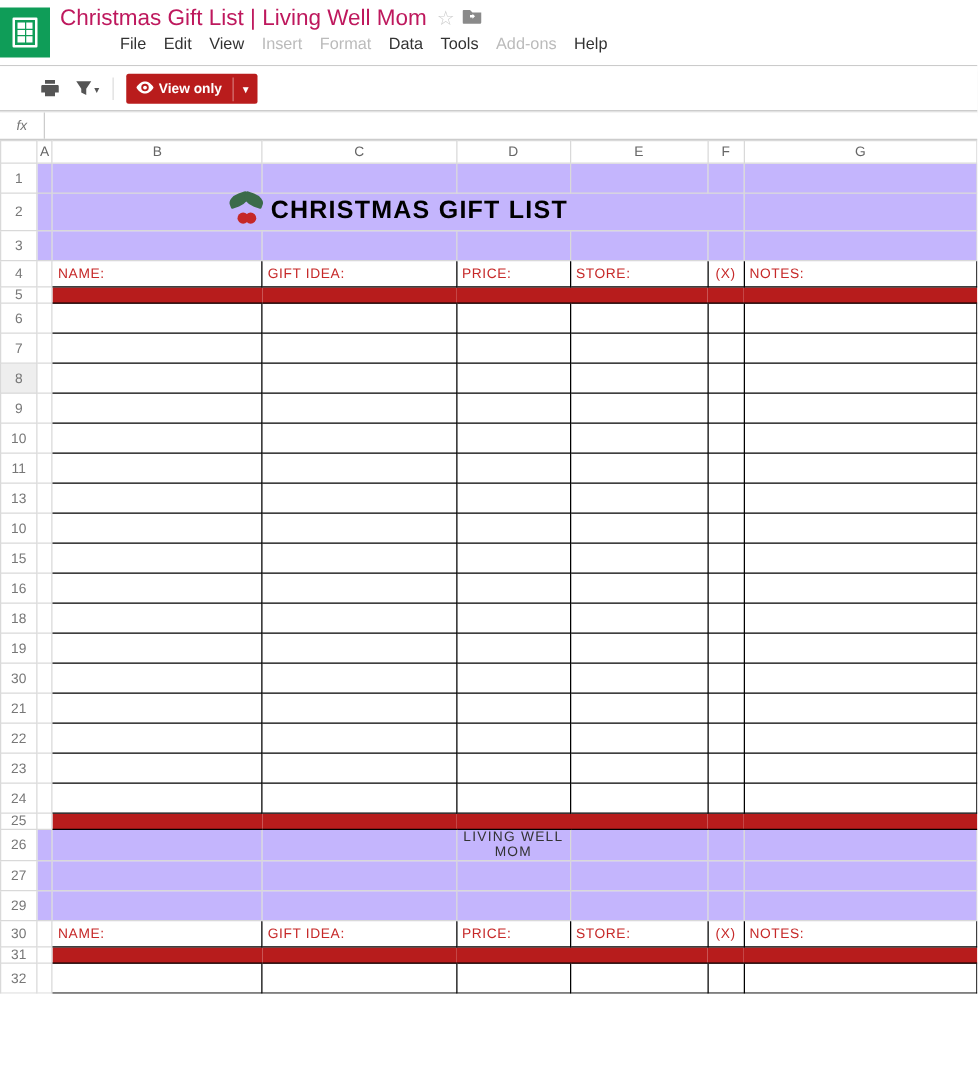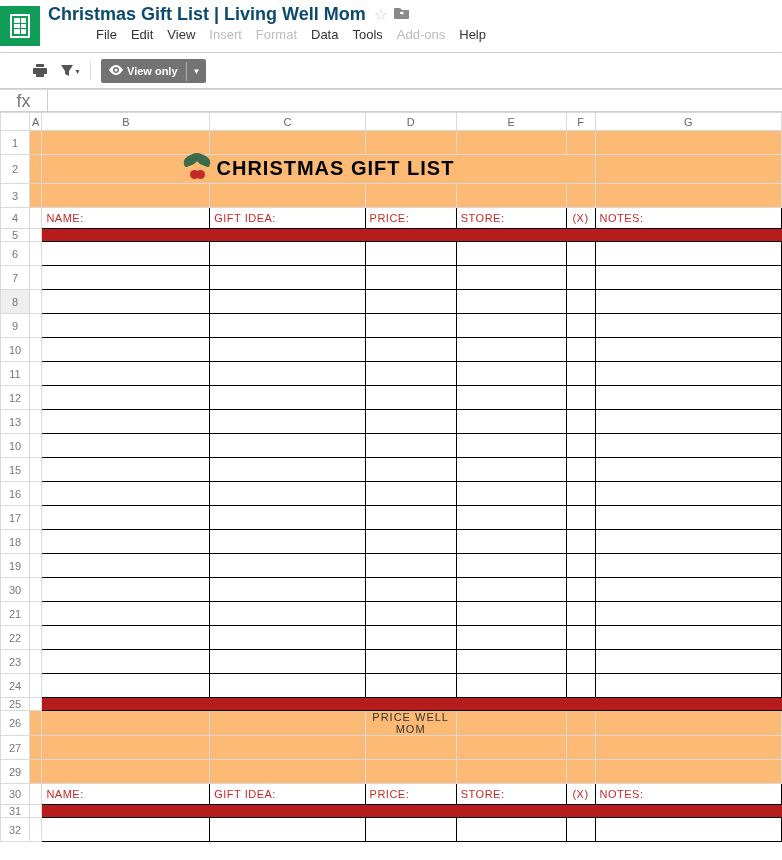--- a/index.html
+++ b/index.html
@@ -11,7 +11,7 @@
   .logo { width: 40px; height: 40px; background: #0f9d58; display: flex; align-items: center; justify-content: center; margin-right: 8px; }
   .logo-inner { width: 20px; height: 24px; border: 2px solid #fff; border-radius: 1px; display: grid; grid-template-rows: repeat(3,1fr); grid-template-columns: repeat(2,1fr); gap:1px; padding:2px; }
   .logo-inner span { background:#fff; }
-  .doc-title { font-size: 18px; color: #0c4a6e; font-weight: 700; margin-right: 8px; }
+  .doc-title { font-size: 18px; color: #be185d; font-weight: 400; margin-right: 8px; }
   .star { color: #ccc; font-size: 16px; margin-right: 6px; cursor: pointer; }
   .folder { color: #999; font-size: 14px; cursor: pointer; }
   .title-meta { margin-left:0; }

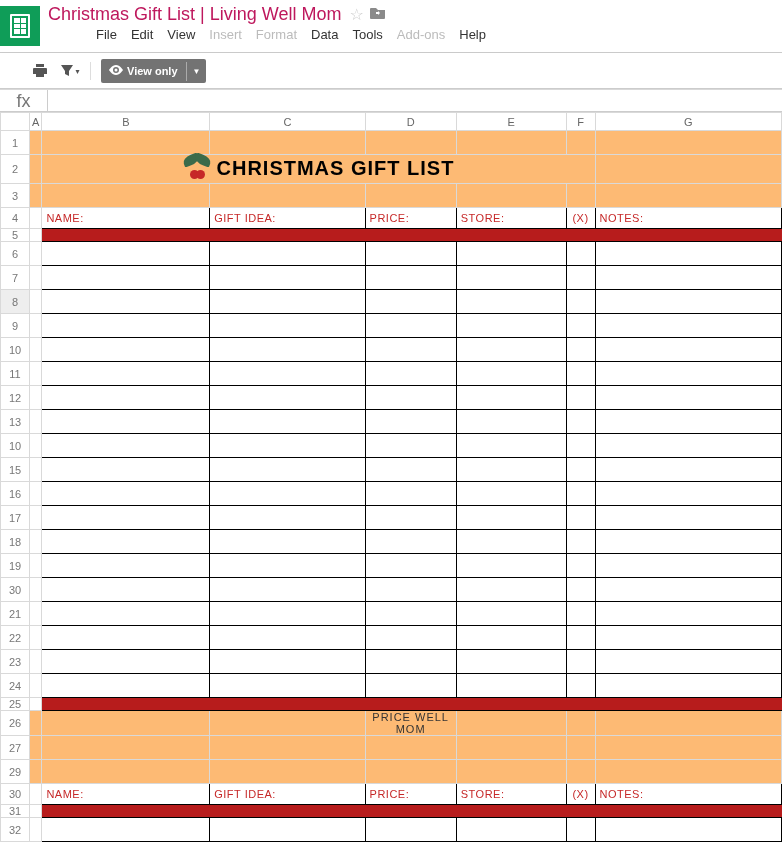--- a/index.html
+++ b/index.html
@@ -23,7 +23,7 @@
   .toolbar { display: flex; align-items: center; gap: 10px; padding: 6px 10px 6px 30px; background:#fff; border-bottom: 1px solid #d9d9d9; box-shadow: inset 0 -1px 0 #ccc, 0 2px 4px rgba(0,0,0,0.08); }
   .tool-icon { width: 20px; height: 20px; display: flex; align-items: center; justify-content: center; color: #555; cursor: pointer; }
   .sep { width:1px; height:18px; background:#ddd; }
-  .view-btn { background: #737373; color: #fff; border-radius: 2px; display: flex; align-items: center; font-size: 11px; font-weight: bold; cursor: pointer; }
+  .view-btn { background: #b91c1c; color: #fff; border-radius: 2px; display: flex; align-items: center; font-size: 11px; font-weight: bold; cursor: pointer; }
   .view-btn .main { padding: 5px 8px; display:flex; align-items:center; gap:4px; }
   .view-btn .eye { font-size:12px; }
   .view-btn .caret-wrap { border-left: 1px solid rgba(255,255,255,0.4); padding: 5px 6px; font-size:8px; }

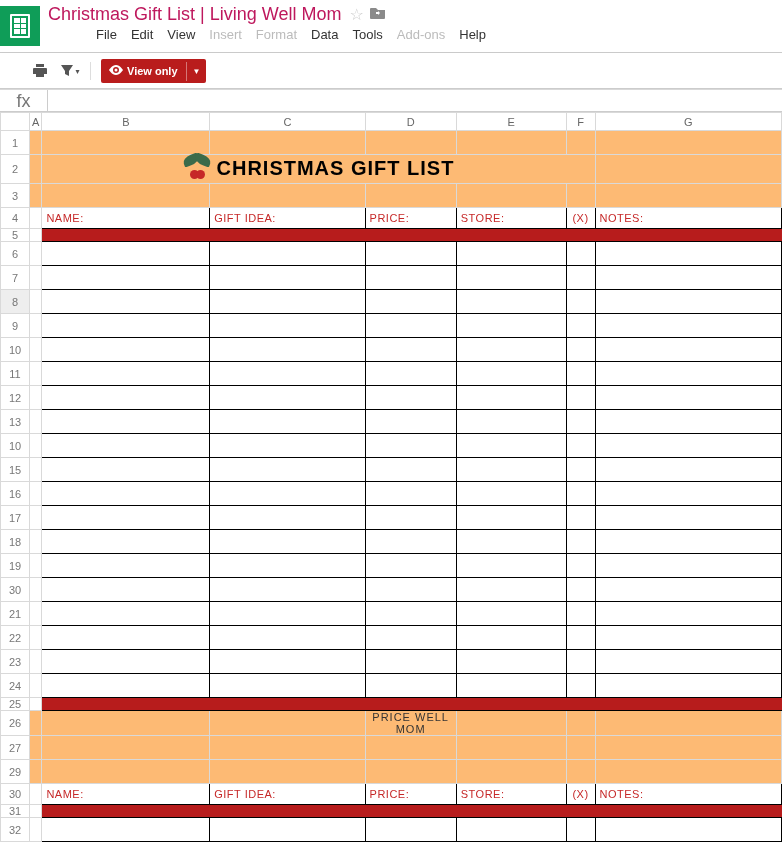--- a/index.html
+++ b/index.html
@@ -30,7 +30,7 @@
   
   
   .fx-bar { display: flex; align-items: center; border-bottom: 1px solid #ccc; background:#fff; height: 22px; }
-  .fx-label { width: 48px; text-align: center; color: #777; font-size: 18px; border-right: 1px solid #ccc; height:100%; line-height:22px; }
+  .fx-label { width: 36px; text-align: center; font-style: italic; color: #777; font-size: 11px; border-right: 1px solid #ccc; height:100%; line-height:22px; }
   .fx-input { flex: 1; border: none; outline: none; padding: 0 6px; font-size: 12px; }
   
   

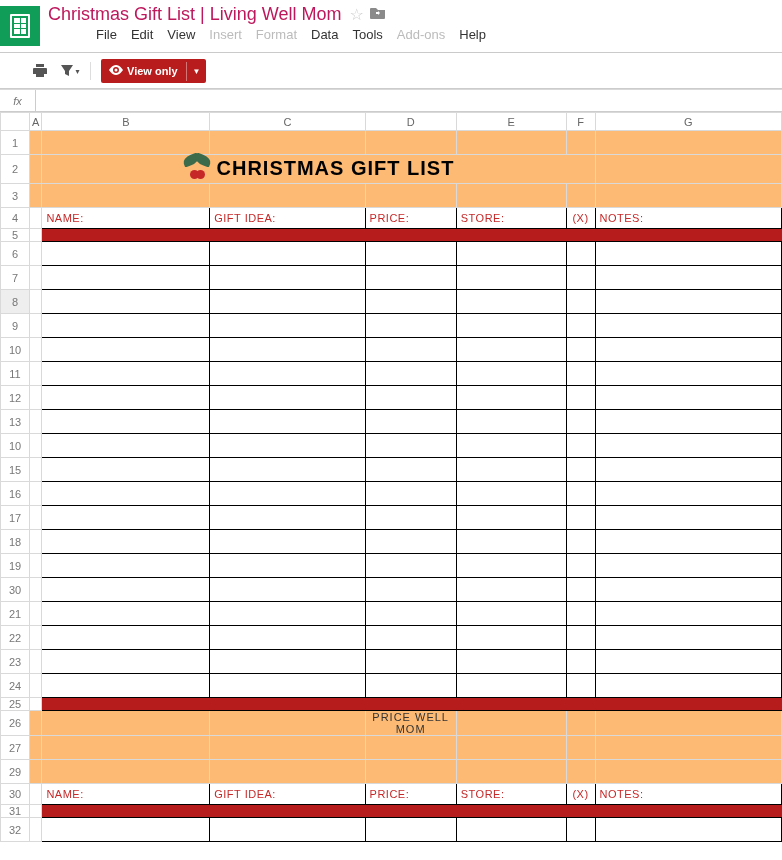--- a/index.html
+++ b/index.html
@@ -70,7 +70,7 @@
   .gap { border:1px solid #d9d9d9; background:#fff; }
   
   .footer-text { font-size:8px; text-align:center; letter-spacing:1px; color:#333; height:14px; }
-  .plain td:not(.row-head) { height:24px; border:1px solid #d9d9d9; background:#fdba74; }
+  .plain td:not(.row-head) { height:24px; border:1px solid #d9d9d9; background:#c4b5fd; }
   .selected-row { background:#eee !important; }
 </style>
 </head>

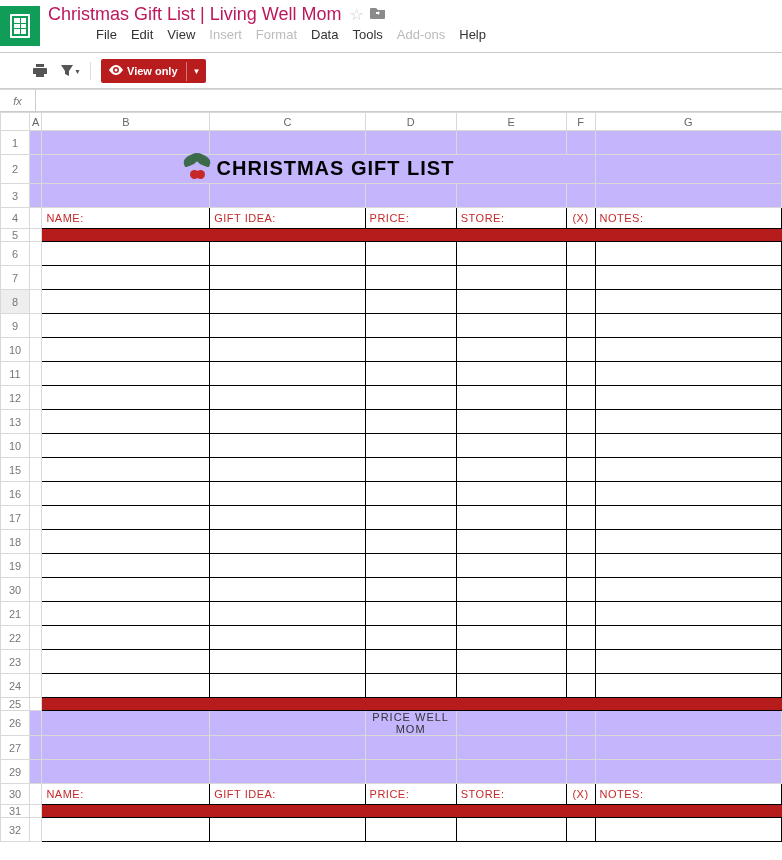--- a/index.html
+++ b/index.html
@@ -289,16 +289,6 @@
           <td></td>
         </tr>
         <tr class="data-row">
-          <td class="row-head">12</td>
-          <td class="gap"></td>
-          <td></td>
-          <td></td>
-          <td></td>
-          <td></td>
-          <td></td>
-          <td></td>
-        </tr>
-        <tr class="data-row">
           <td class="row-head">13</td>
           <td class="gap"></td>
           <td></td>

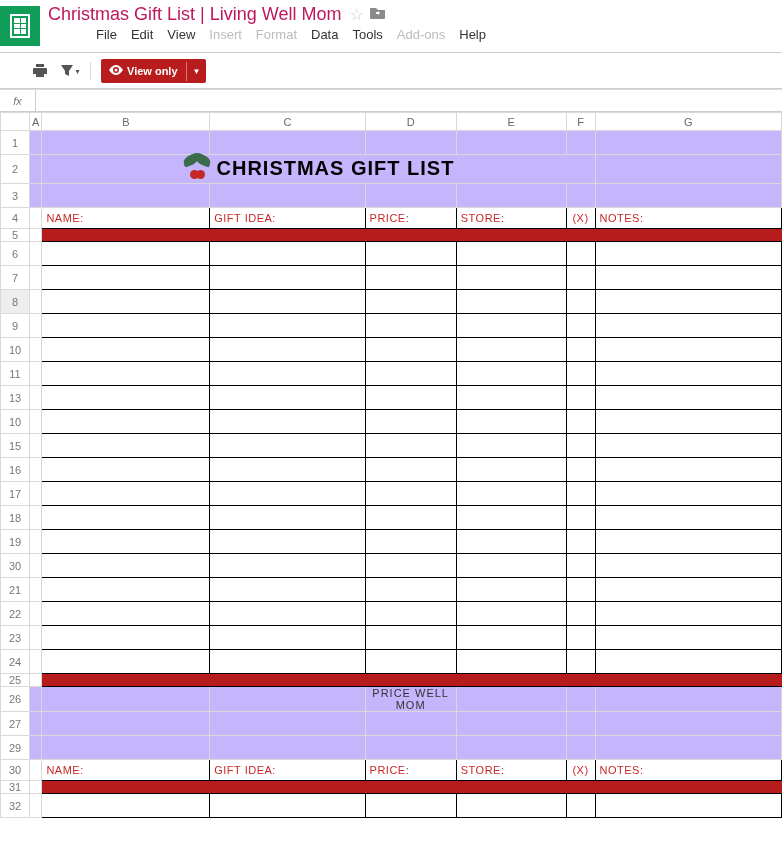--- a/index.html
+++ b/index.html
@@ -329,16 +329,6 @@
           <td></td>
         </tr>
         <tr class="data-row">
-          <td class="row-head">17</td>
-          <td class="gap"></td>
-          <td></td>
-          <td></td>
-          <td></td>
-          <td></td>
-          <td></td>
-          <td></td>
-        </tr>
-        <tr class="data-row">
           <td class="row-head">18</td>
           <td class="gap"></td>
           <td></td>

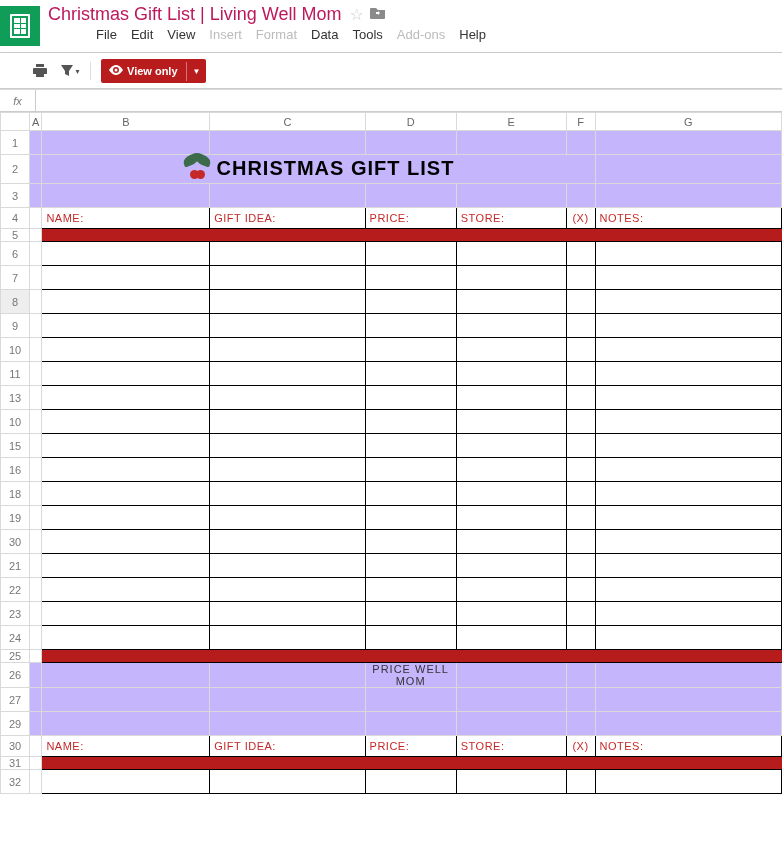--- a/index.html
+++ b/index.html
@@ -415,7 +415,7 @@
     <td></td>
           <td></td>
           <td></td>
-    <td class="footer-text">PRICE WELL MOM</td>
+    <td class="footer-text">LIVING WELL MOM</td>
     <td></td>
           <td></td>
           <td></td>

